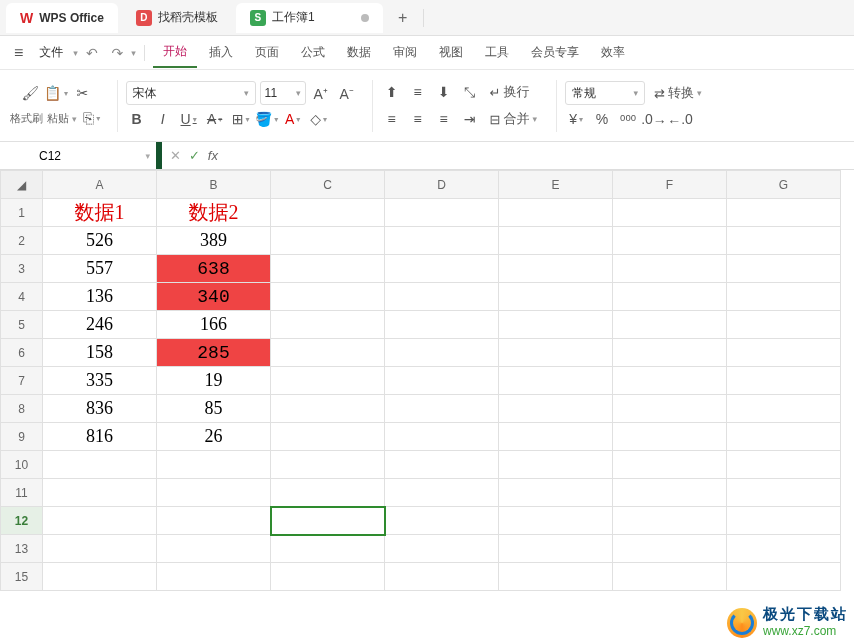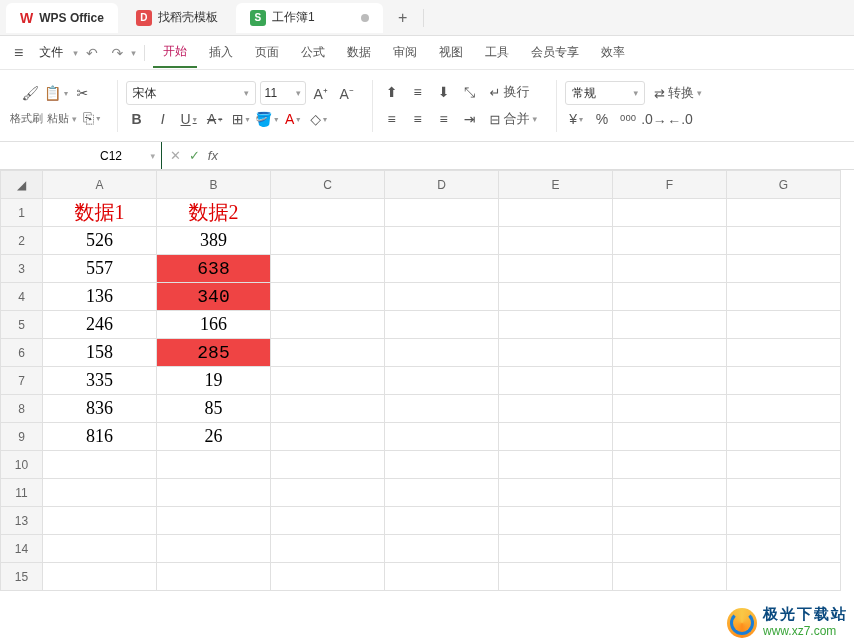--- a/index.html
+++ b/index.html
@@ -40,7 +40,7 @@
 
 
 .formula-bar { height: 28px; background: #fff; display: flex; align-items: center; border-bottom: 1px solid #ddd; }
-.name-box { width: 162px; height: 100%; border-right: 1px solid #14532d; display: flex; align-items: center; justify-content: flex-end; position: relative; }
+.name-box { width: 162px; height: 100%; border-right: 6px solid #14532d; display: flex; align-items: center; justify-content: flex-start; position: relative; }
 .name-box input { border: none; width: 100px; text-align: center; font-size: 12px; outline: none; }
 .name-box .dd { position: absolute; right: 6px; color: #aaa; font-size: 9px; }
 .fx-area { display: flex; align-items: center; height: 100%; padding: 0 8px; gap: 8px; }

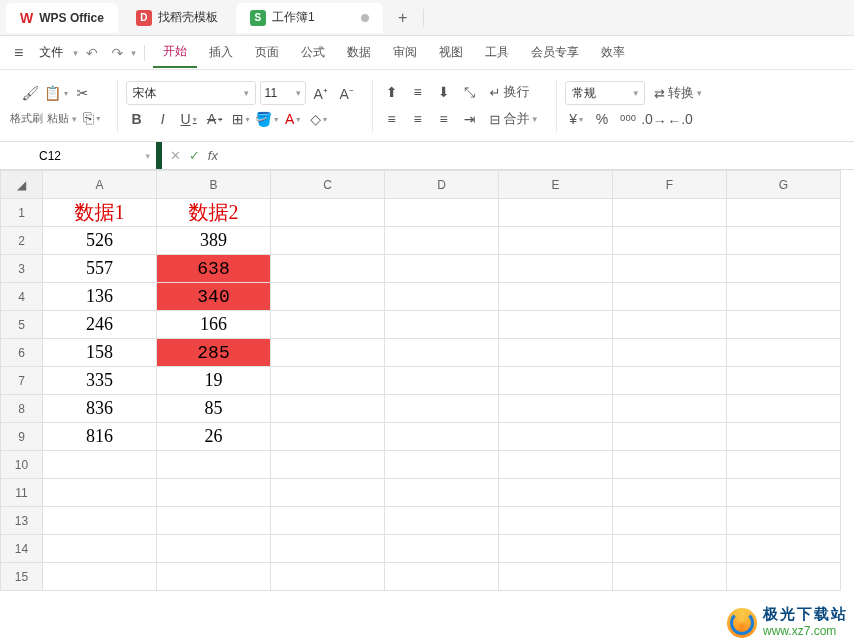--- a/index.html
+++ b/index.html
@@ -330,6 +330,16 @@
           <td></td>
         </tr>
         <tr>
+          <th class="row sel">12</th>
+          <td></td>
+          <td></td>
+          <td class="selcell"></td>
+          <td></td>
+          <td></td>
+          <td></td>
+          <td></td>
+        </tr>
+        <tr>
           <th class="row">13</th>
           <td></td>
           <td></td>

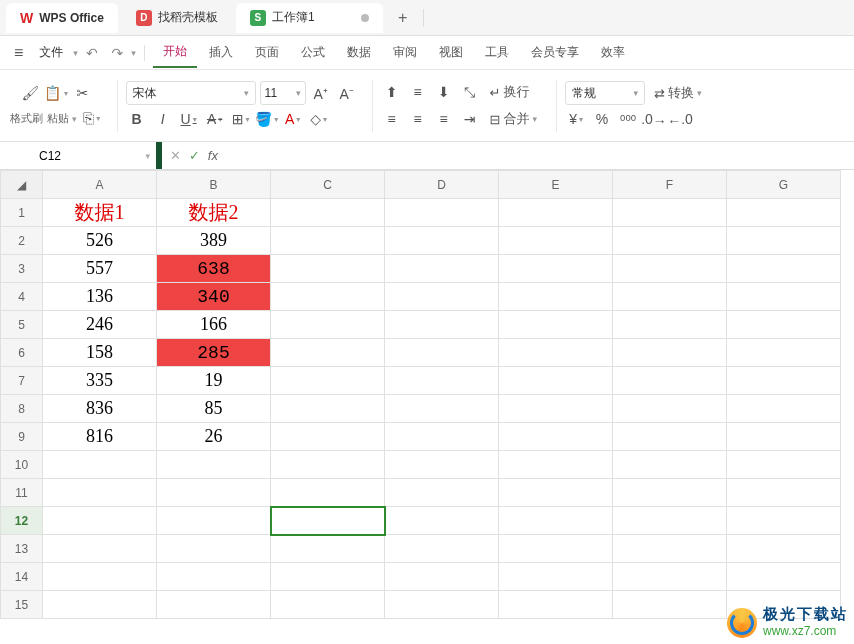--- a/index.html
+++ b/index.html
@@ -350,16 +350,6 @@
           <td></td>
         </tr>
         <tr>
-          <th class="row">14</th>
-          <td></td>
-          <td></td>
-          <td></td>
-          <td></td>
-          <td></td>
-          <td></td>
-          <td></td>
-        </tr>
-        <tr>
           <th class="row">15</th>
           <td></td>
           <td></td>

